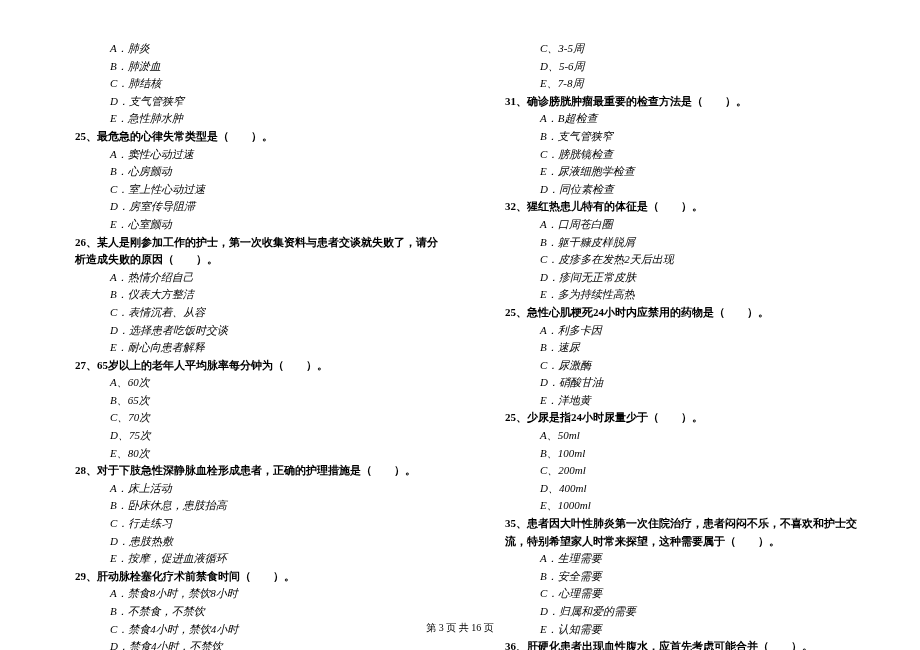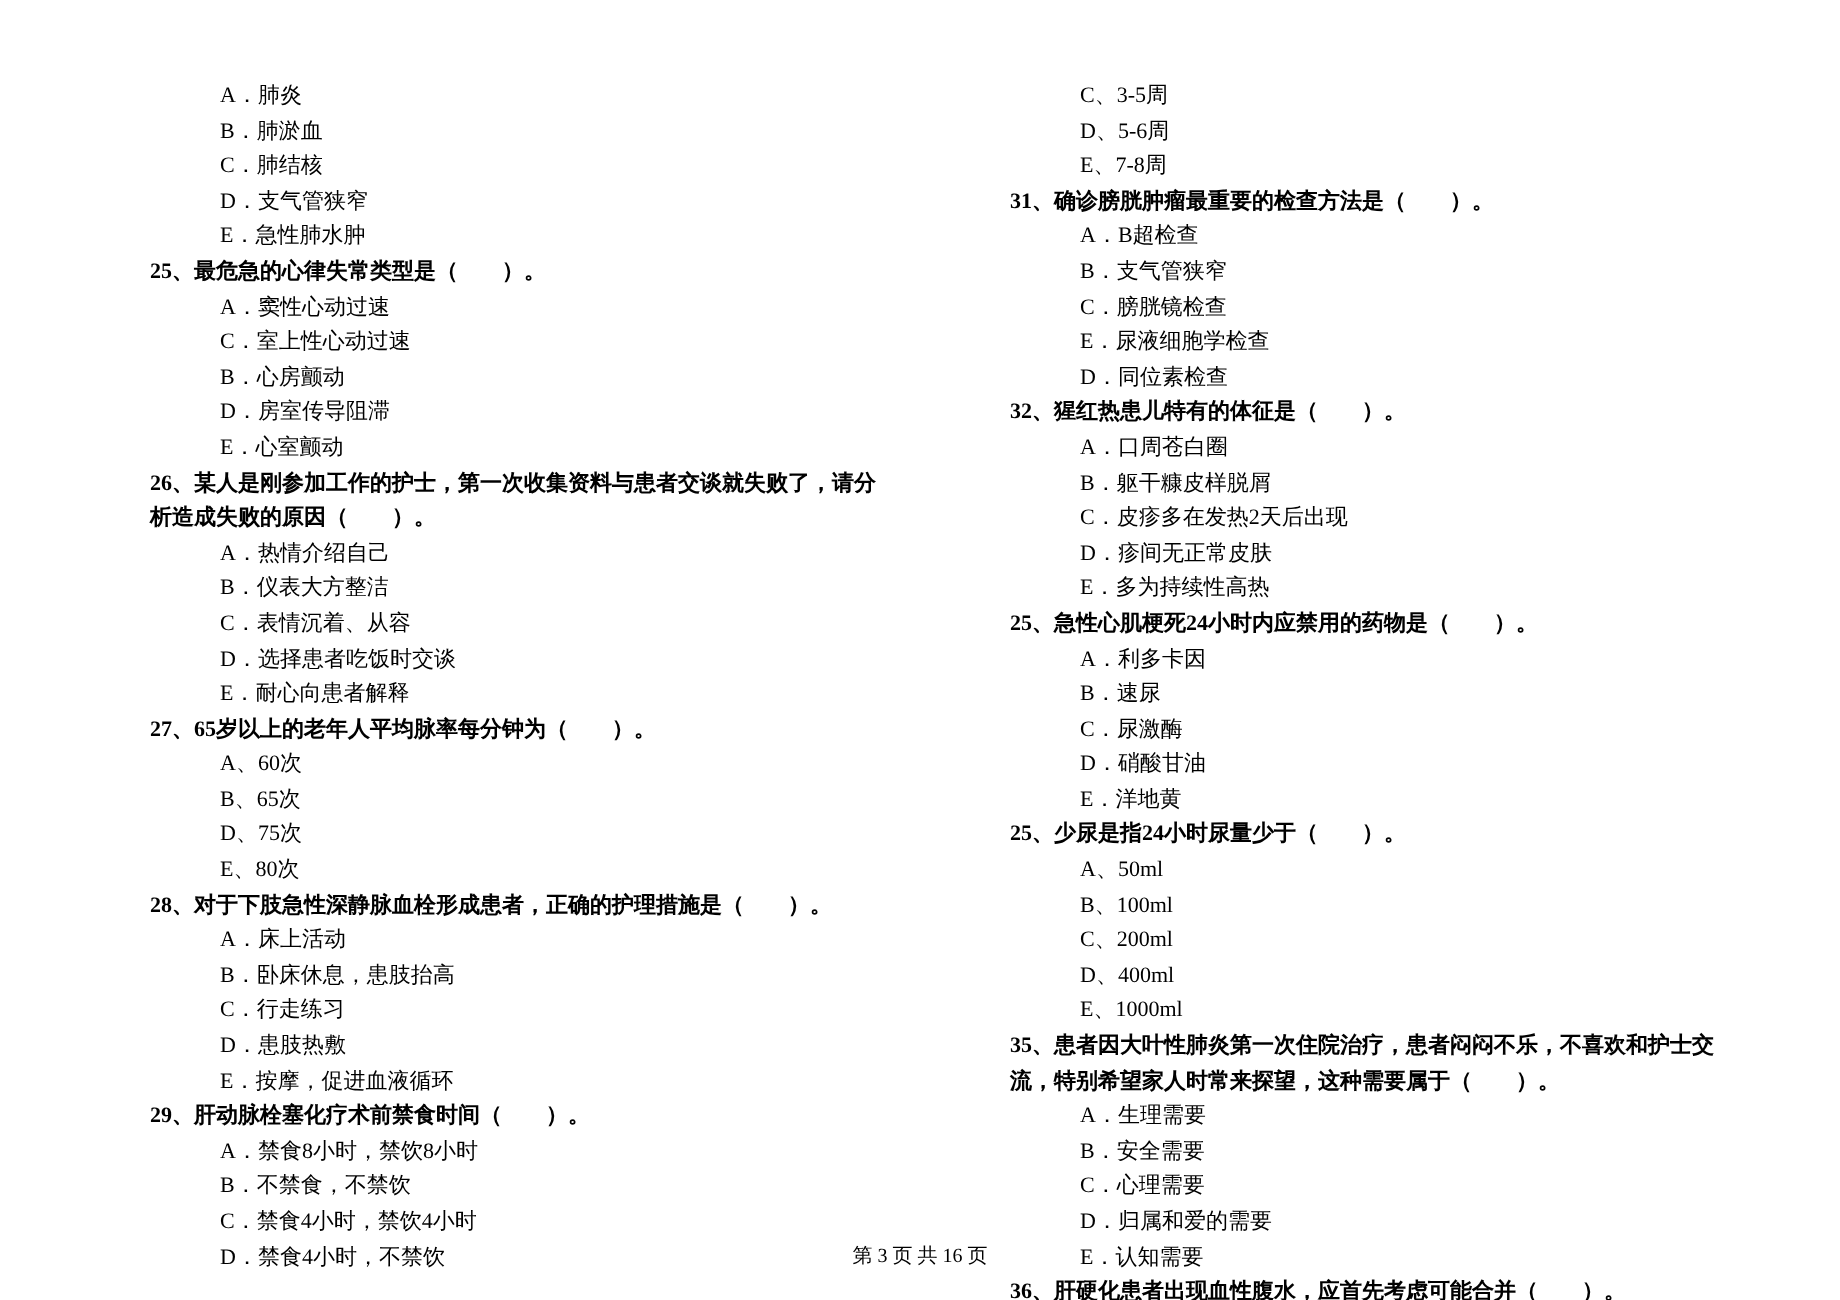--- a/index.html
+++ b/index.html
@@ -24,6 +24,7 @@
     }
     .opt {
       padding-left: 60px;
+      font-style: italic;
     }
     .q {
       padding-left: 25px;

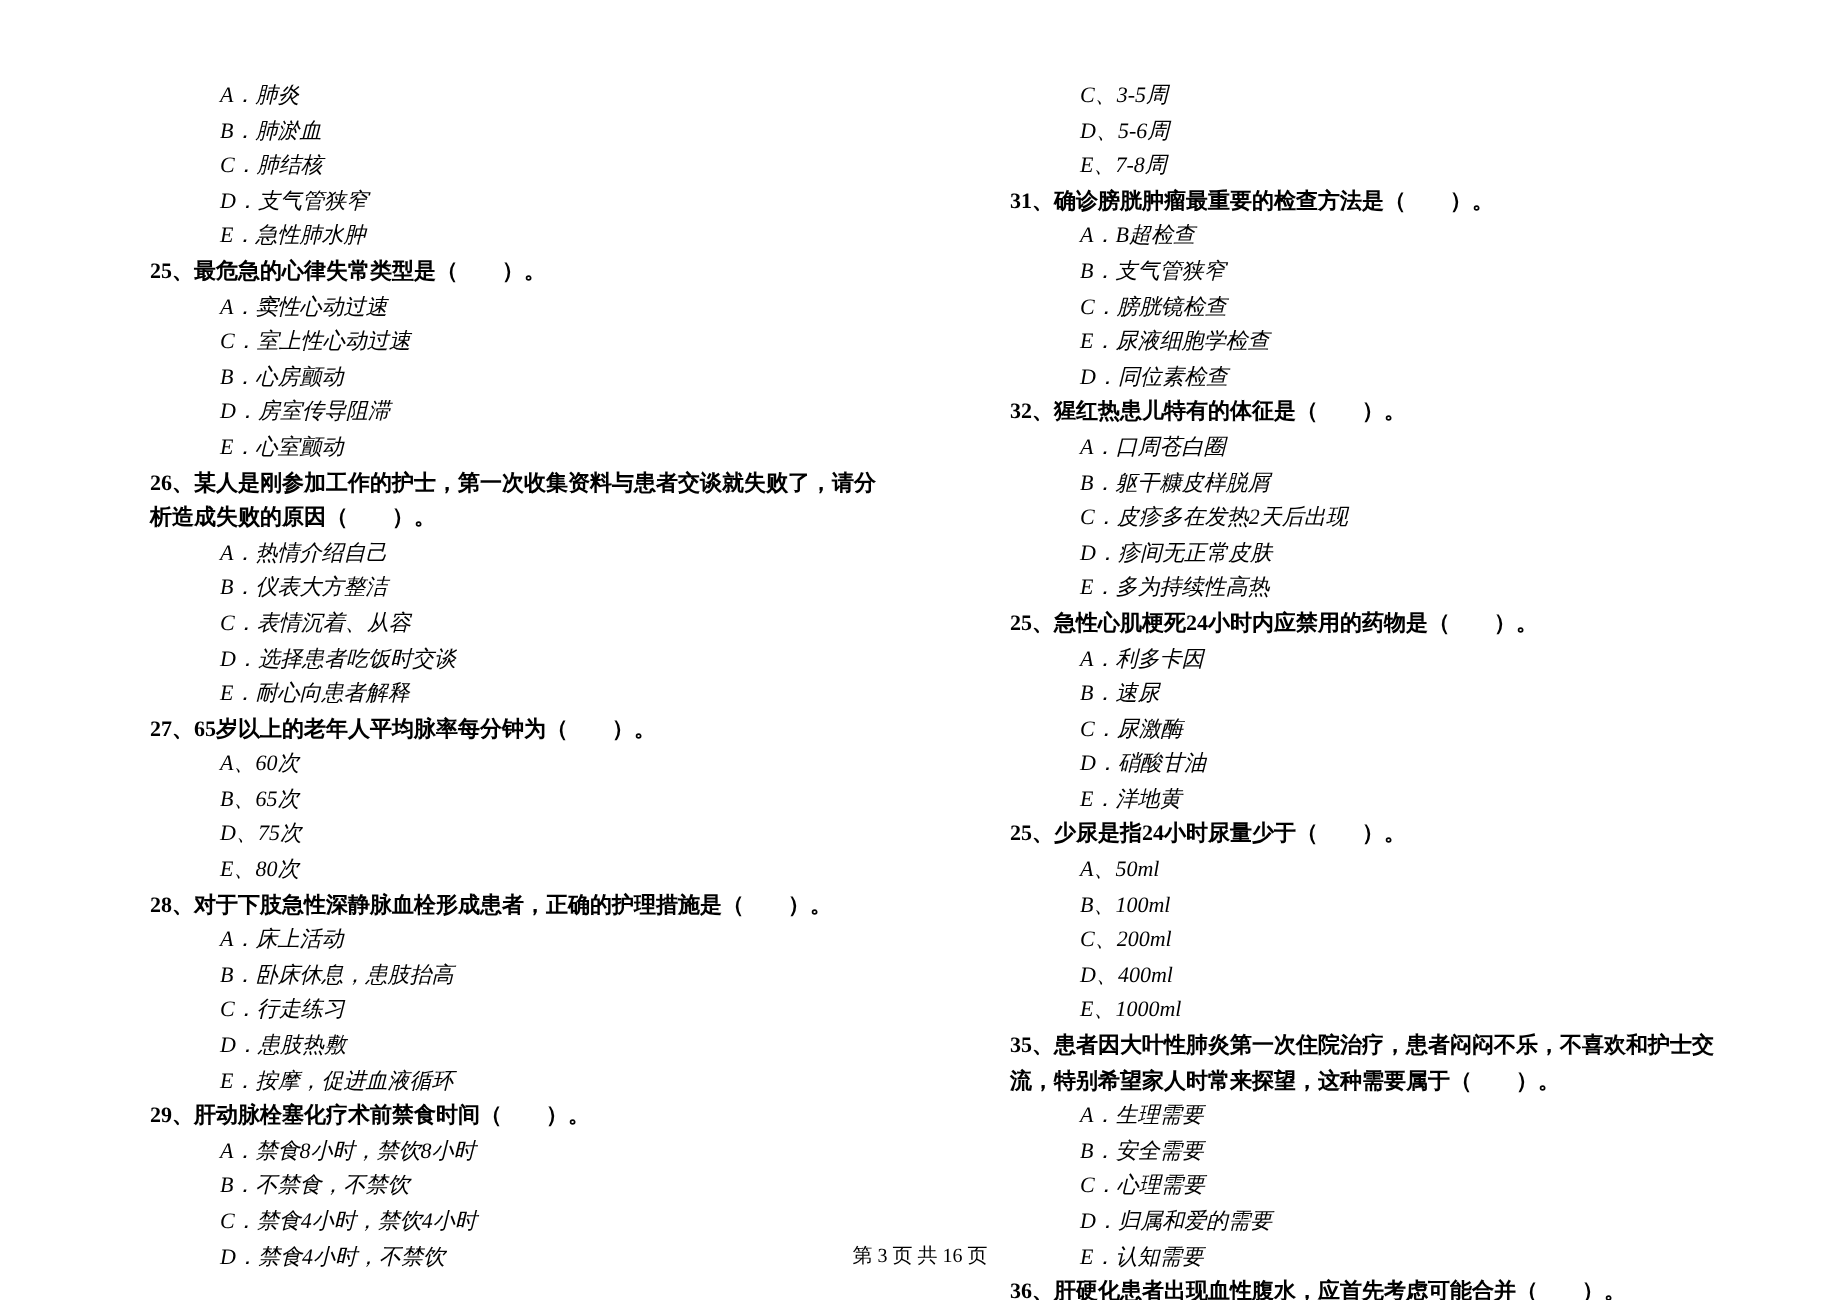--- a/index.html
+++ b/index.html
@@ -50,8 +50,8 @@
     <div class="opt">E．急性肺水肿</div>
     <div class="q">25、最危急的心律失常类型是（　　）。</div>
     <div class="opt">A．窦性心动过速</div>
+    <div class="opt">B．心房颤动</div>
     <div class="opt">C．室上性心动过速</div>
-    <div class="opt">B．心房颤动</div>
     <div class="opt">D．房室传导阻滞</div>
     <div class="opt">E．心室颤动</div>
     <div class="q">26、某人是刚参加工作的护士，第一次收集资料与患者交谈就失败了，请分析造成失败的原因（　　）。</div>

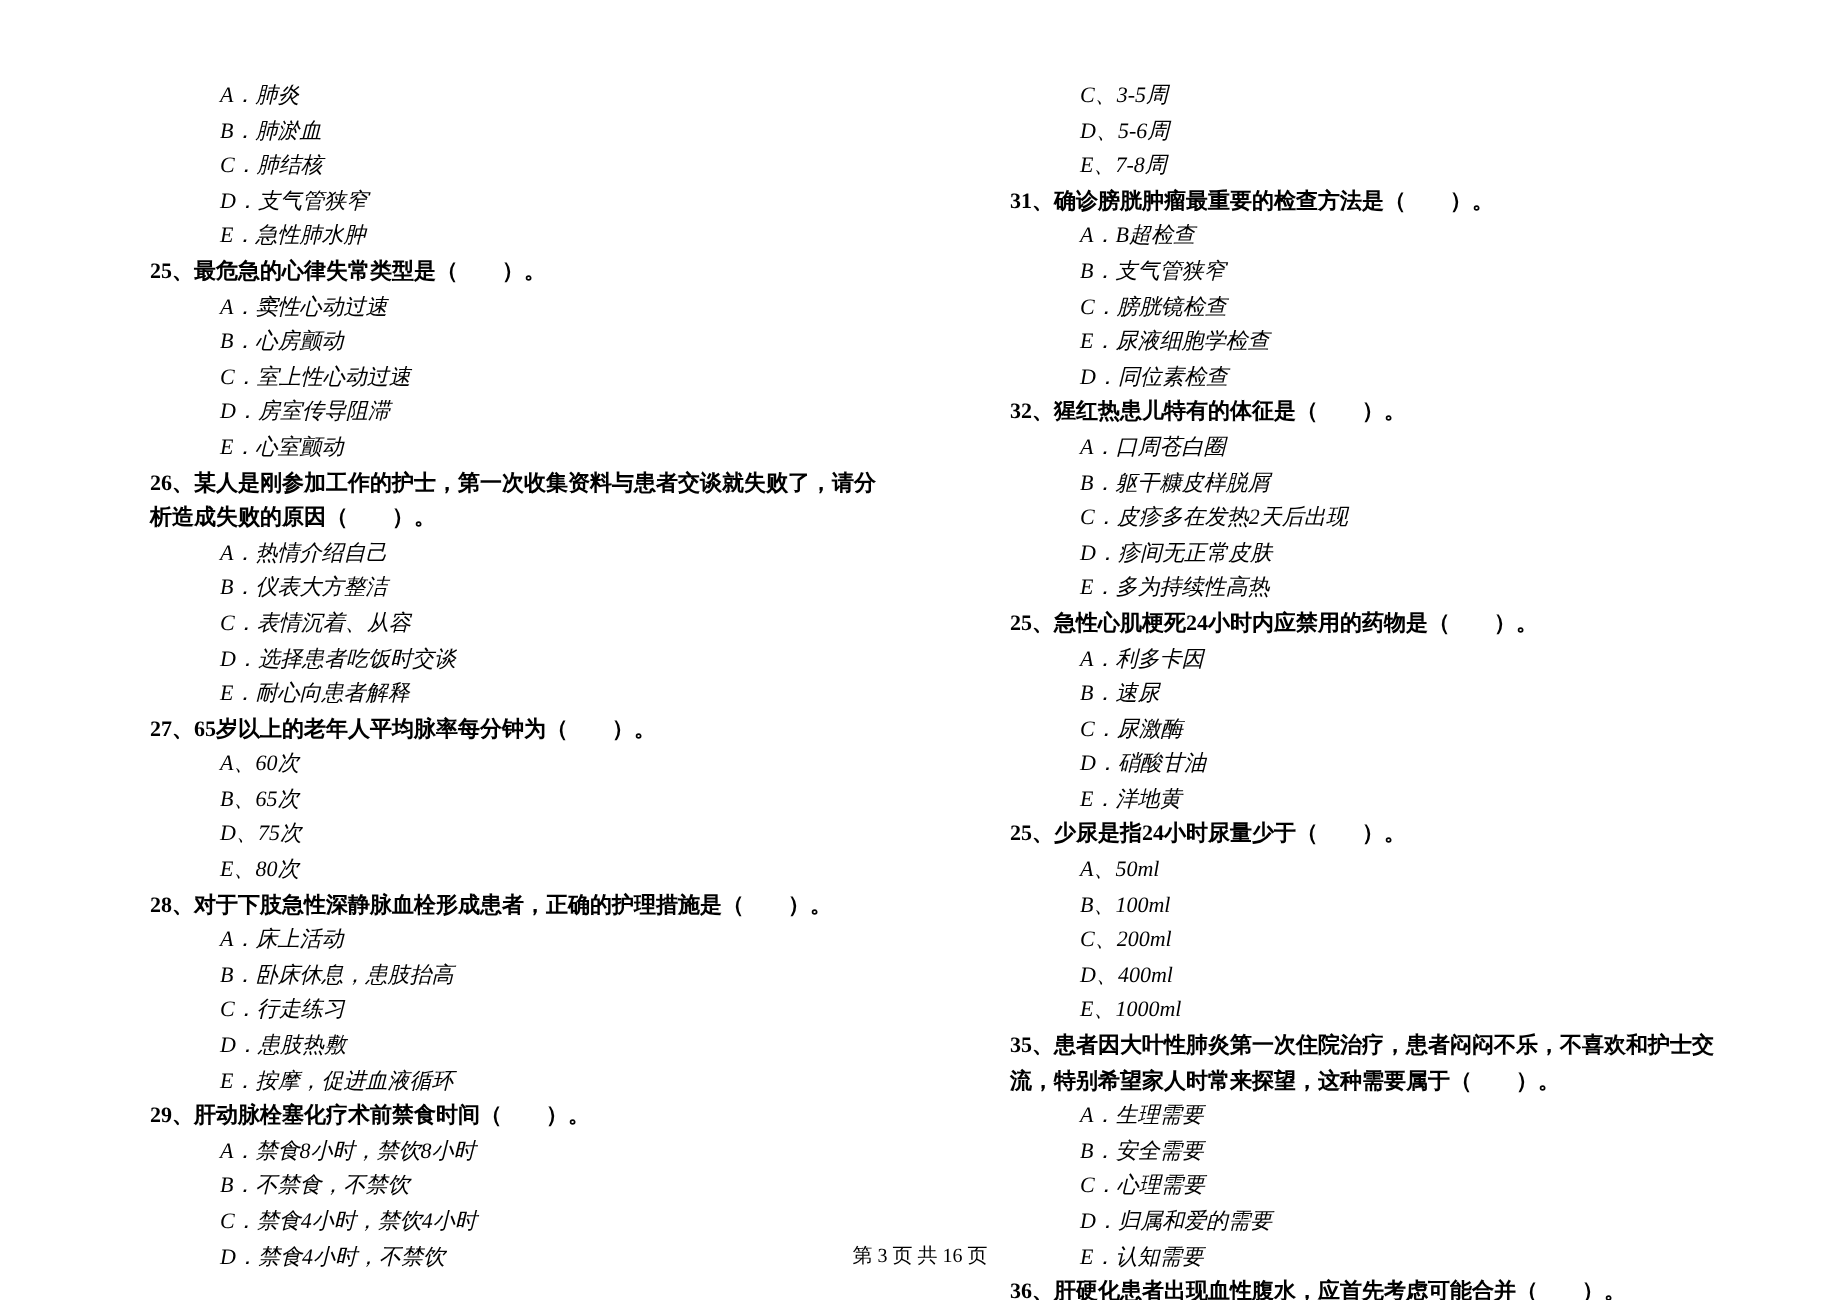--- a/index.html
+++ b/index.html
@@ -63,6 +63,7 @@
     <div class="q">27、65岁以上的老年人平均脉率每分钟为（　　）。</div>
     <div class="opt">A、60次</div>
     <div class="opt">B、65次</div>
+    <div class="opt">C、70次</div>
     <div class="opt">D、75次</div>
     <div class="opt">E、80次</div>
     <div class="q">28、对于下肢急性深静脉血栓形成患者，正确的护理措施是（　　）。</div>

